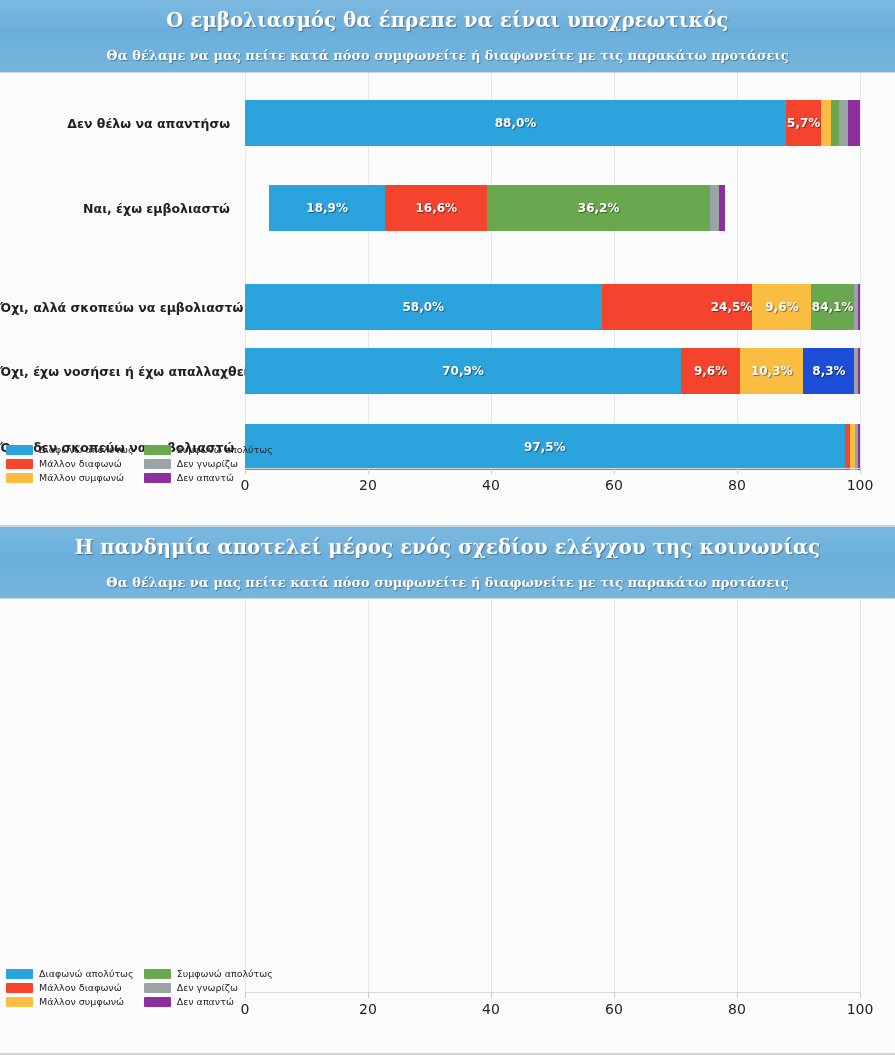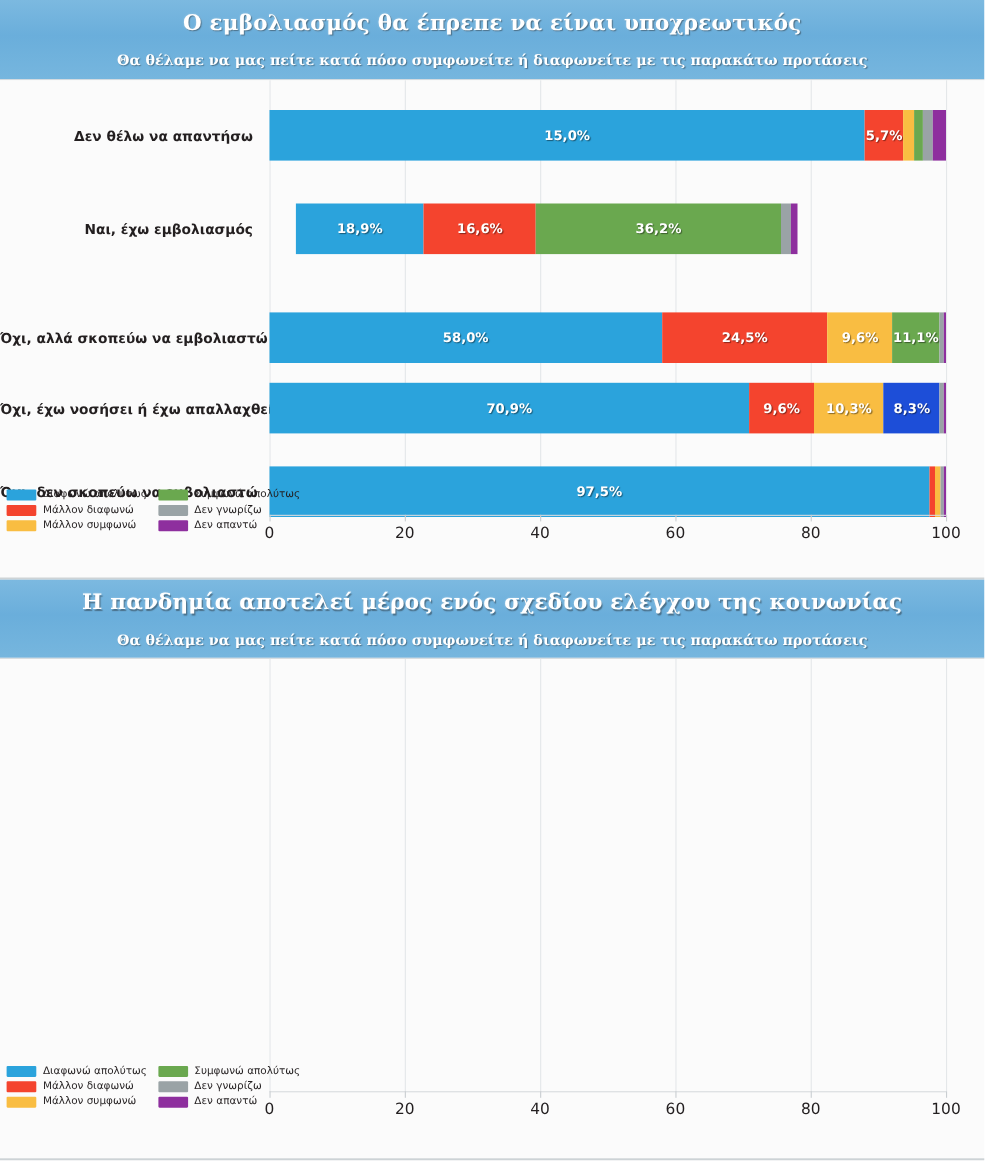--- a/index.html
+++ b/index.html
@@ -152,7 +152,7 @@
           <div class="cat-label">Δεν θέλω να απαντήσω</div>
           <div class="bar" style="margin-left: 7px;">
             <div class="seg" style="width: 541.2px; background: rgb(43, 163, 220);">
-              <span>15,0%</span>
+              <span>88,0%</span>
             </div>
             <div class="seg" style="width: 35.055px; background: rgb(244, 68, 46);">
               <span>5,7%</span>

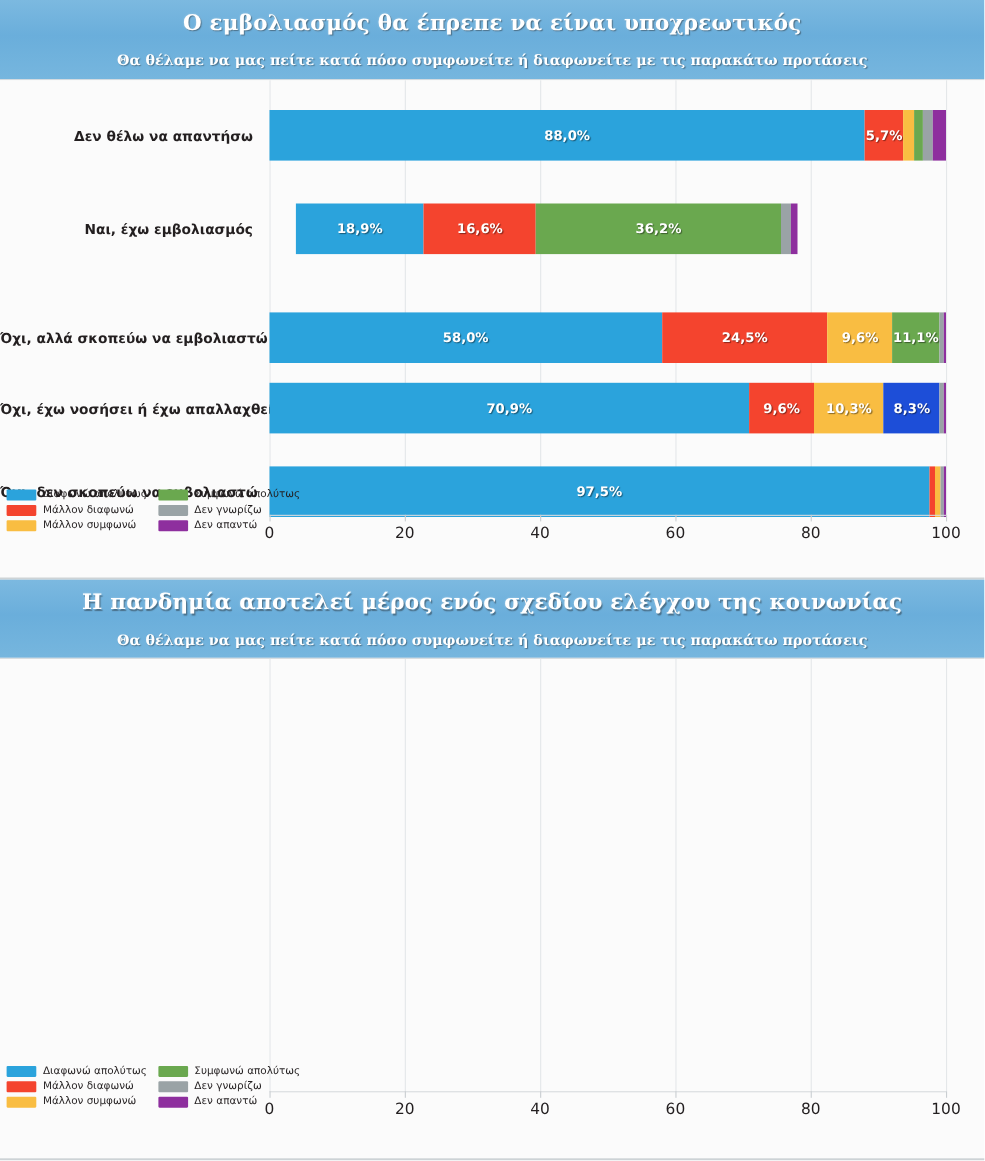--- a/index.html
+++ b/index.html
@@ -164,7 +164,7 @@
           </div>
         </div>
         <div class="row" style="top: 112px;">
-          <div class="cat-label">Ναι, έχω εμβολιασμός</div>
+          <div class="cat-label">Ναι, έχω εμβολιαστώ</div>
           <div class="bar" style="margin-left: 7px; padding-left: 24px;">
             <div class="seg" style="width: 116.235px; background: rgb(43, 163, 220);">
               <span>18,9%</span>

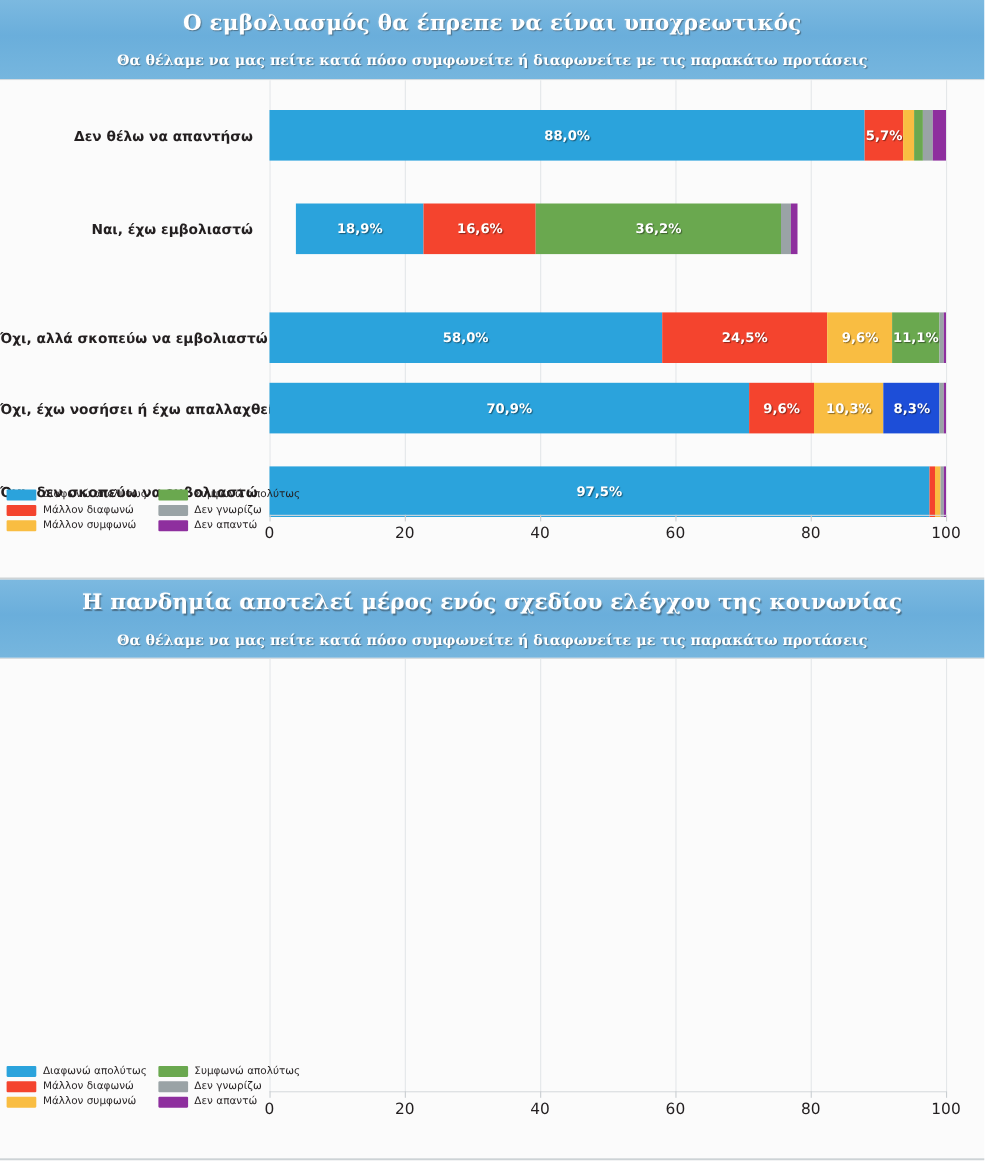--- a/index.html
+++ b/index.html
@@ -185,7 +185,7 @@
             <div class="seg" style="width: 356.7px; background: rgb(43, 163, 220);">
               <span>58,0%</span>
             </div>
-            <div class="seg" style="width: 150.675px; background: rgb(244, 68, 46);">
+            <div class="seg" style="width: 150.675px; background: rgb(244, 68, 46); justify-content: flex-end;">
               <span>24,5%</span>
             </div>
             <div class="seg" style="width: 59.04px; background: rgb(249, 189, 66);">

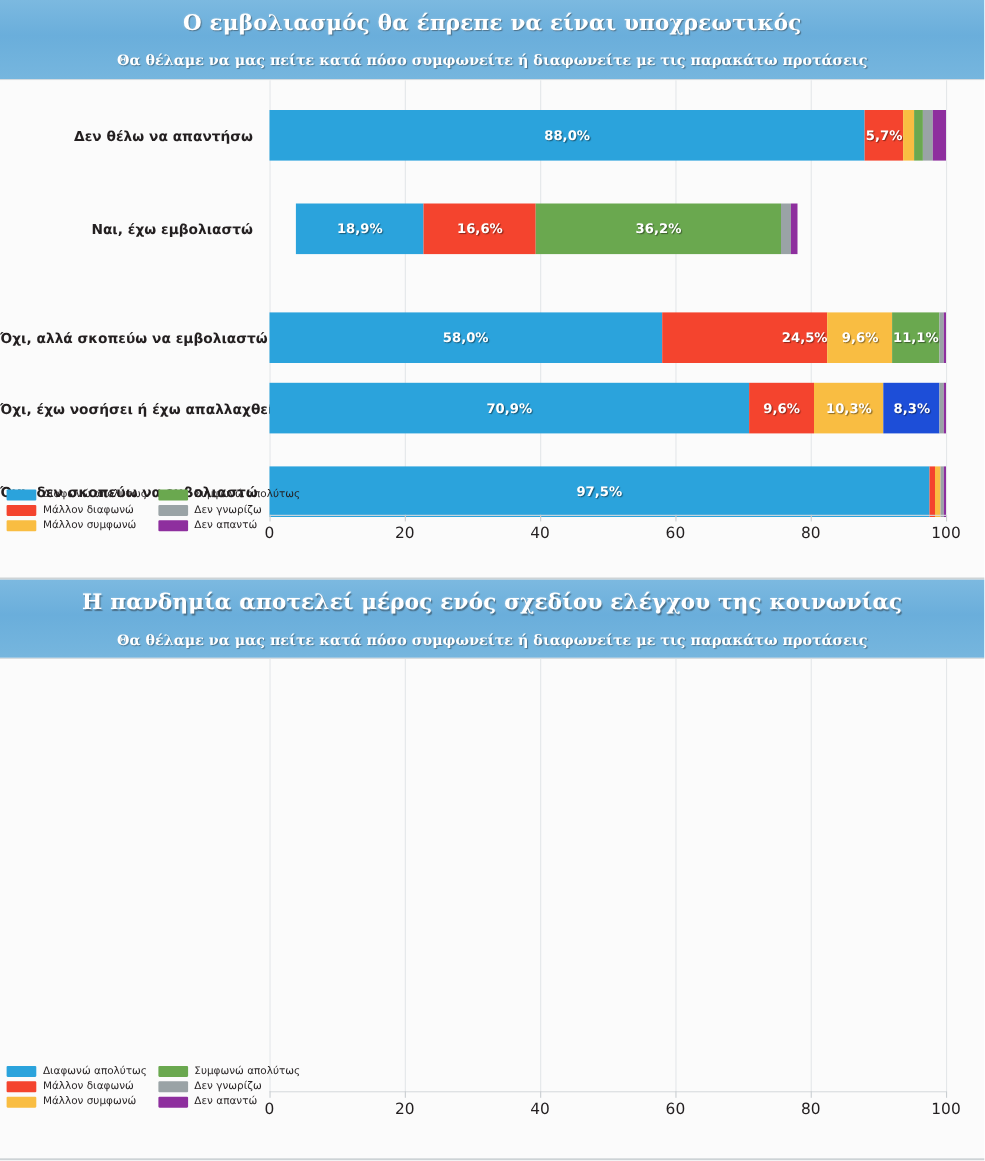--- a/index.html
+++ b/index.html
@@ -192,7 +192,7 @@
               <span>9,6%</span>
             </div>
             <div class="seg" style="width: 42.435px; background: rgb(106, 168, 79);">
-              <span>11,1%</span>
+              <span>84,1%</span>
             </div>
             <div class="seg" style="width: 3.69px; background: rgb(154, 163, 166);"></div>
             <div class="seg" style="width: 2.46px; background: rgb(142, 47, 158);"></div>

